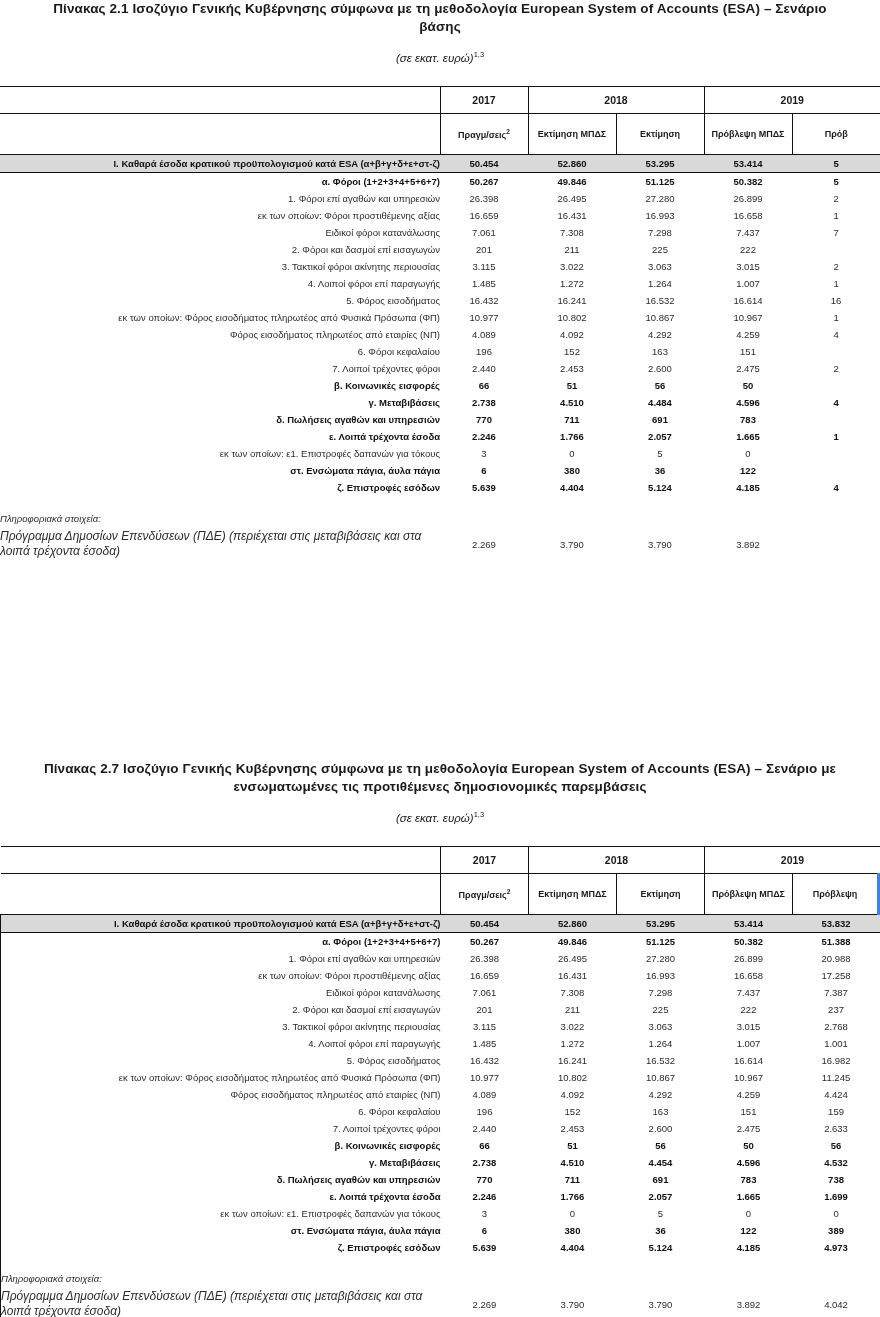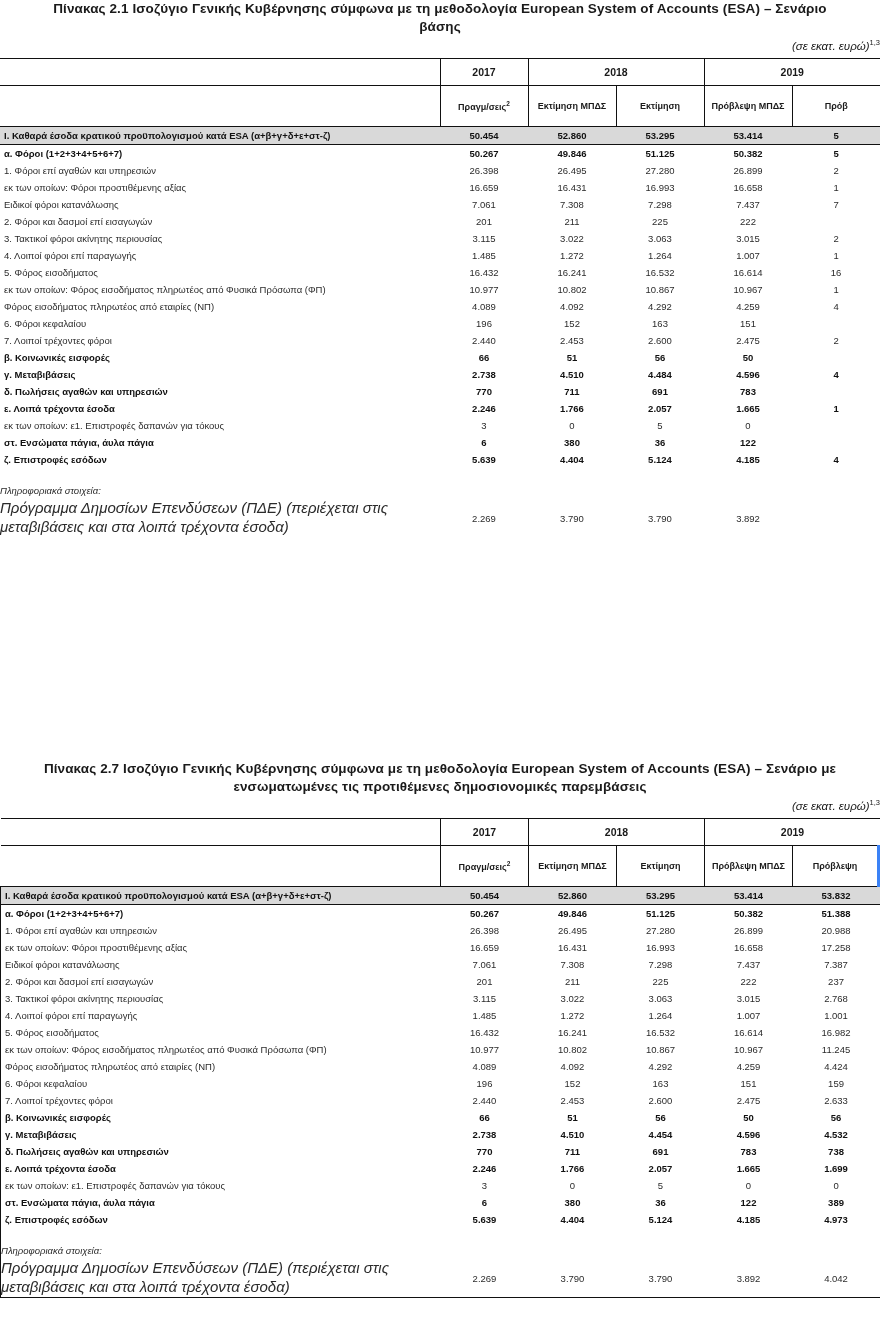--- a/index.html
+++ b/index.html
@@ -40,11 +40,11 @@
     letter-spacing: 0.1px;
   }
   .tbl-subtitle {
-    text-align: right;
+    text-align: center;
     font-size: 11.5px;
     font-style: italic;
     color: #1a1a1a;
-    margin-top: 2px;
+    margin-top: 14px;
   }
   .tbl-subtitle sup {
     font-size: 7.5px;

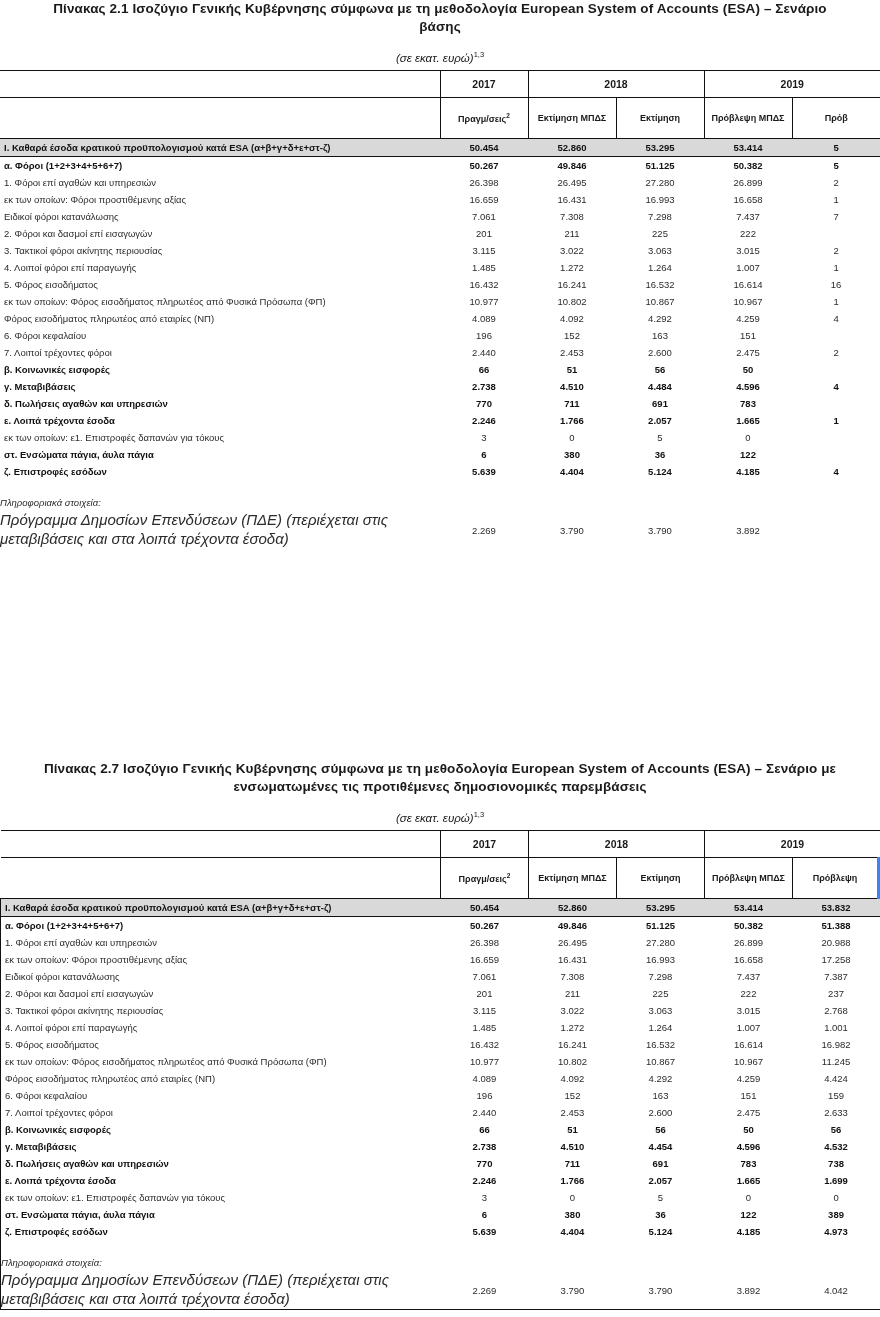--- a/index.html
+++ b/index.html
@@ -56,7 +56,7 @@
     width: 880px;
     border-collapse: collapse;
     table-layout: fixed;
-    margin-top: 6px;
+    margin-top: 22px;
     padding-left: 6px;
   }
   .grid col.c-label { width: 440px; }

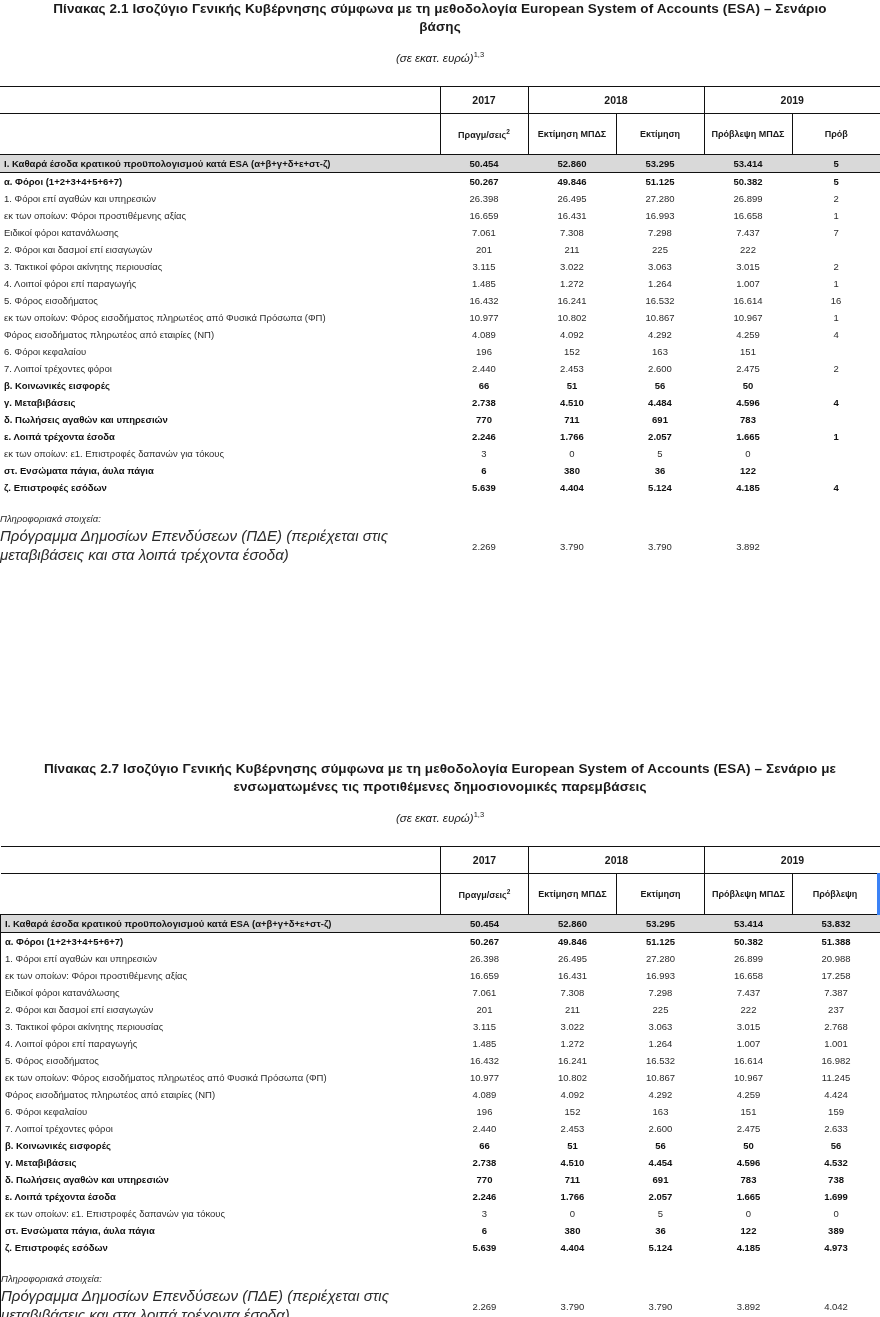--- a/index.html
+++ b/index.html
@@ -109,6 +109,7 @@
     padding-left: 4px;
     white-space: nowrap;
     overflow: hidden;
+    text-align: right;
   }
   td.num {
     text-align: center;

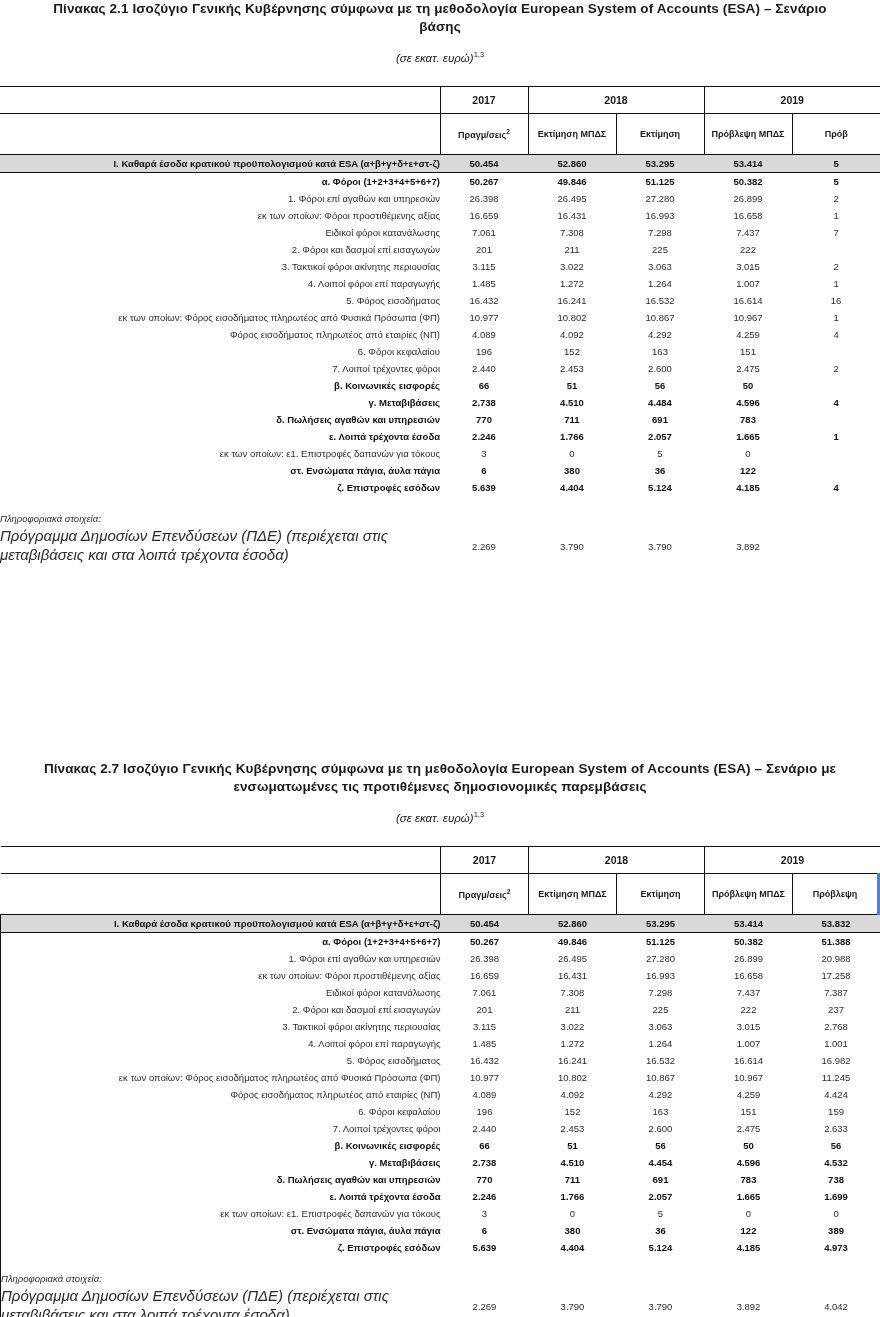--- a/index.html
+++ b/index.html
@@ -137,7 +137,7 @@
     padding-left: 4px;
   }
   .note-multi {
-    font-size: 15px;
+    font-size: 12px;
     font-style: italic;
     color: #2b2b2b;
     padding-left: 4px;

